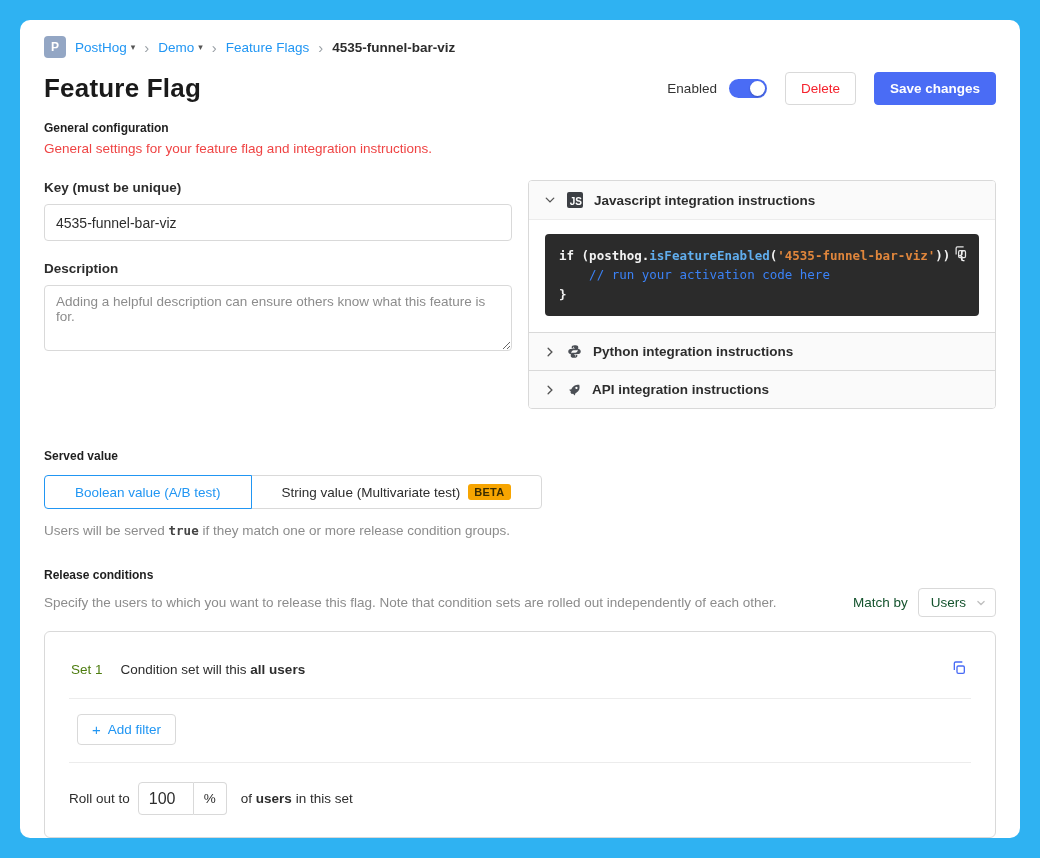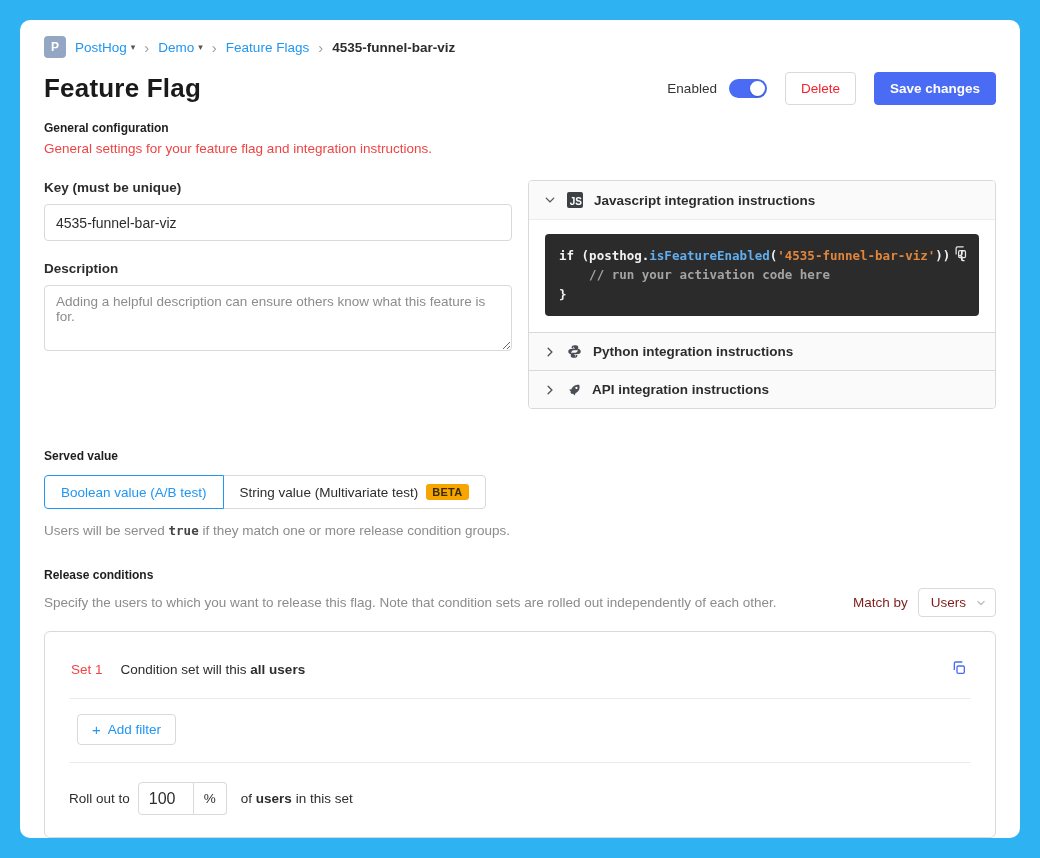--- a/index.html
+++ b/index.html
@@ -93,7 +93,7 @@
   .codeblock .ln { white-space:pre; color:#f2f2f2; font-weight:700; }
   .codeblock .fn { color:#61aeee; }
   .codeblock .str { color:#e0863c; }
-  .codeblock .comment { color:#a3a3a3; font-weight:700; }
+  .codeblock .comment { color:#3b82f6; font-weight:400; }
   .copy-btn {
     position:absolute; top:9px; right:9px; background:none; border:none; padding:2px;
     color:#e6e6e6; cursor:pointer;

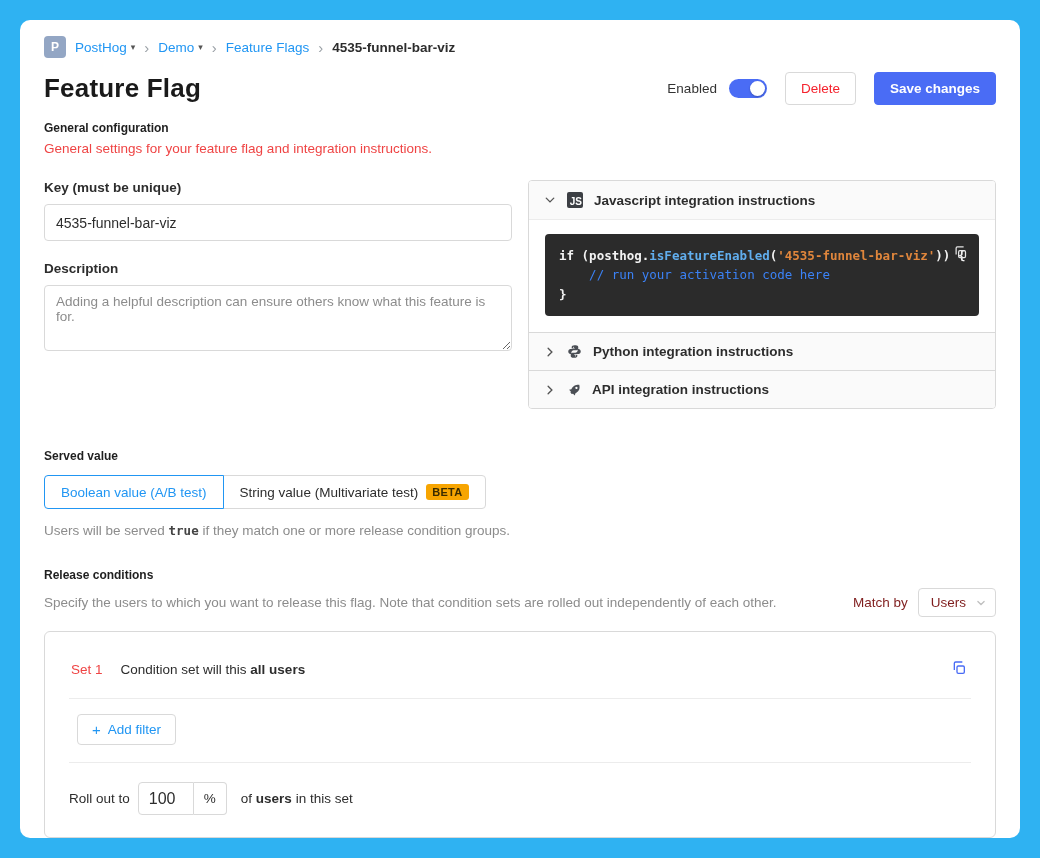--- a/index.html
+++ b/index.html
@@ -106,7 +106,7 @@
   .served { margin-top:40px; }
   .segmented { display:flex; margin-top:12px; }
   .seg-btn {
-    background:#fff; font-size:13.5px; padding:8px 16px; cursor:pointer;
+    background:#fff; font-size:13.5px; padding:8px 30px; cursor:pointer;
     border:1px solid #d9d9d9; display:flex; align-items:flex-end; gap:8px; font-family:inherit;
   }
   .seg-btn.first { border-radius:4px 0 0 4px; border-color:#2196f3; color:#2196f3; position:relative; z-index:1; }

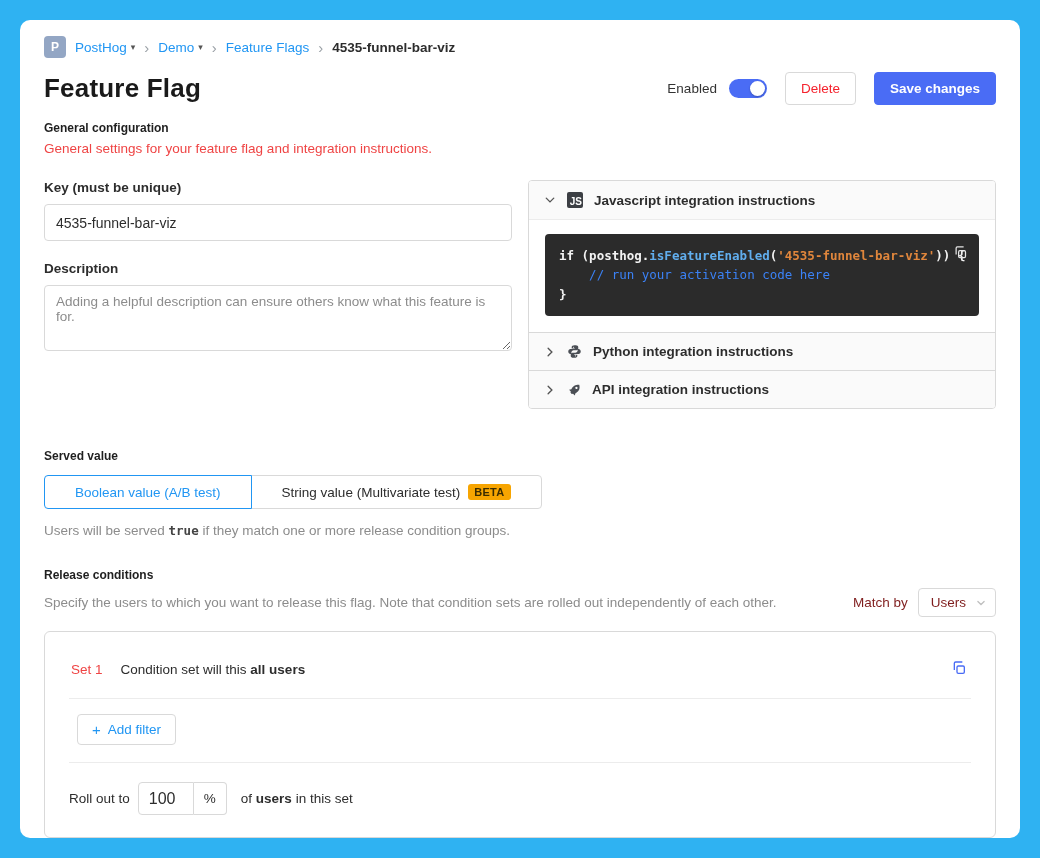--- a/index.html
+++ b/index.html
@@ -122,7 +122,7 @@
   .release { margin-top:30px; }
   .release-meta { display:flex; align-items:center; justify-content:space-between; margin-top:6px; }
   .release-desc { color:#8c8c8c; }
-  .match-by { display:flex; align-items:center; gap:10px; color:#7f1d1d; }
+  .match-by { display:flex; align-items:center; gap:10px; color:#14532d; }
   .select {
     border:1px solid #d9d9d9; border-radius:4px; background:#fff;
     padding:6px 9px 6px 12px; display:flex; align-items:center; gap:10px; cursor:pointer;

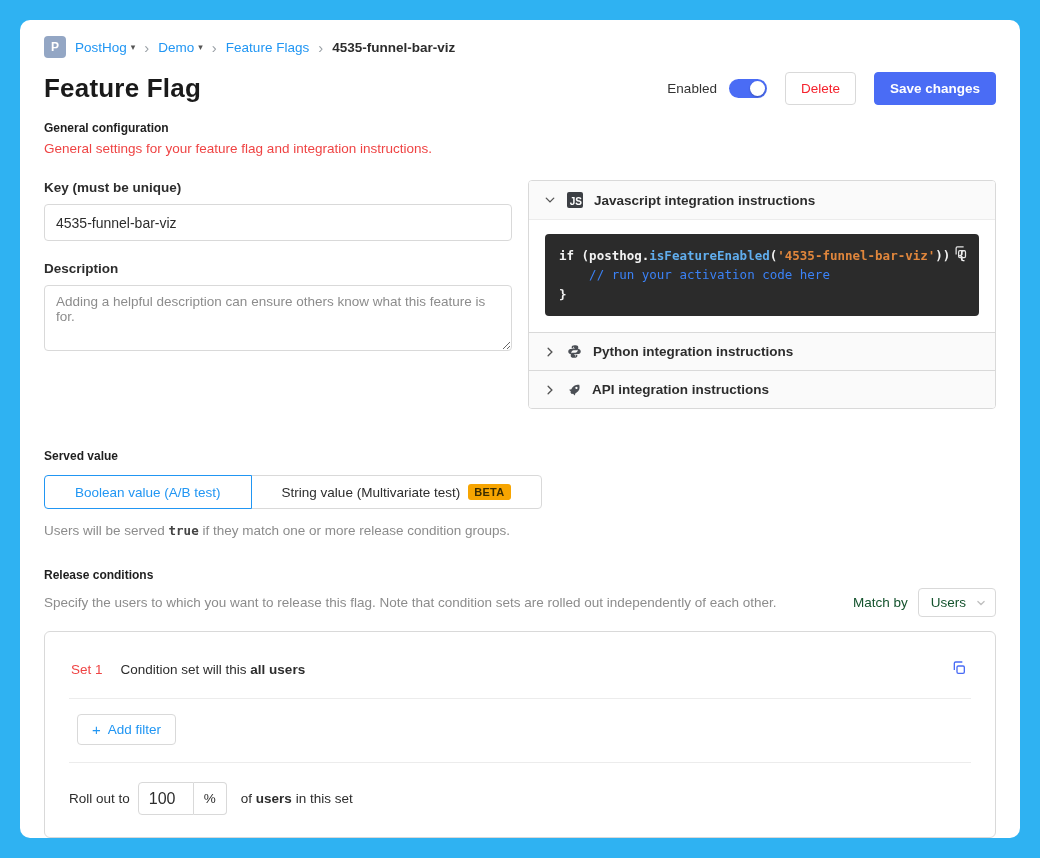--- a/index.html
+++ b/index.html
@@ -131,7 +131,7 @@
 
   .set-card { margin-top:14px; border:1px solid #d9d9d9; border-radius:6px; padding:20px 24px 22px; }
   .set-row { display:flex; align-items:center; gap:18px; padding:6px 2px 0; }
-  .set-name { color:#ef4444; }
+  .set-name { color:#4d7c0f; }
   .set-desc { color:#2d2d2d; }
   .bold { font-weight:700; }
   .icon-btn { background:none; border:none; padding:2px; cursor:pointer; color:#4a6cf5; }

